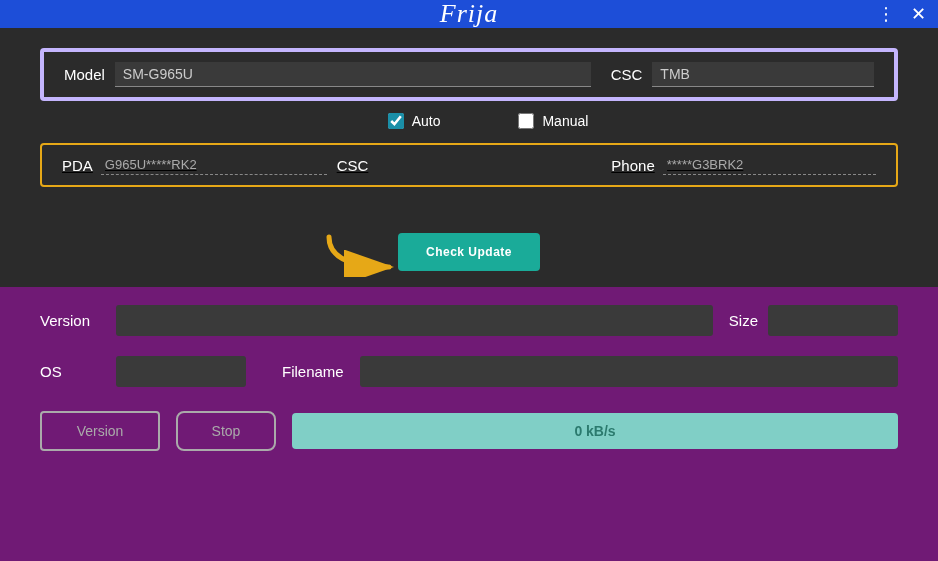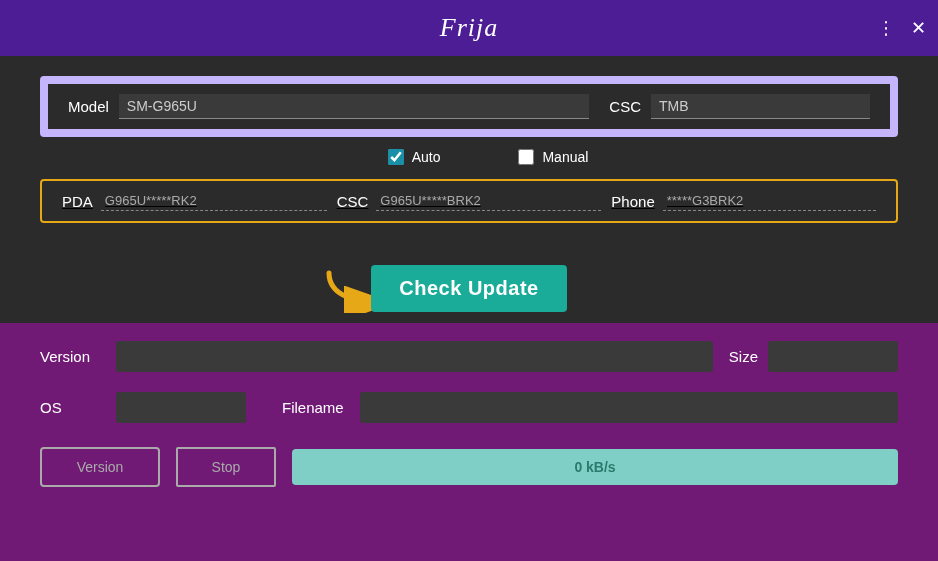--- a/index.html
+++ b/index.html
@@ -15,8 +15,8 @@
 
     
     .title-bar {
-      background: #4c1d95;
-      height: 56px;
+      background: #1d4ed8;
+      height: 28px;
       display: flex;
       align-items: center;
       justify-content: center;

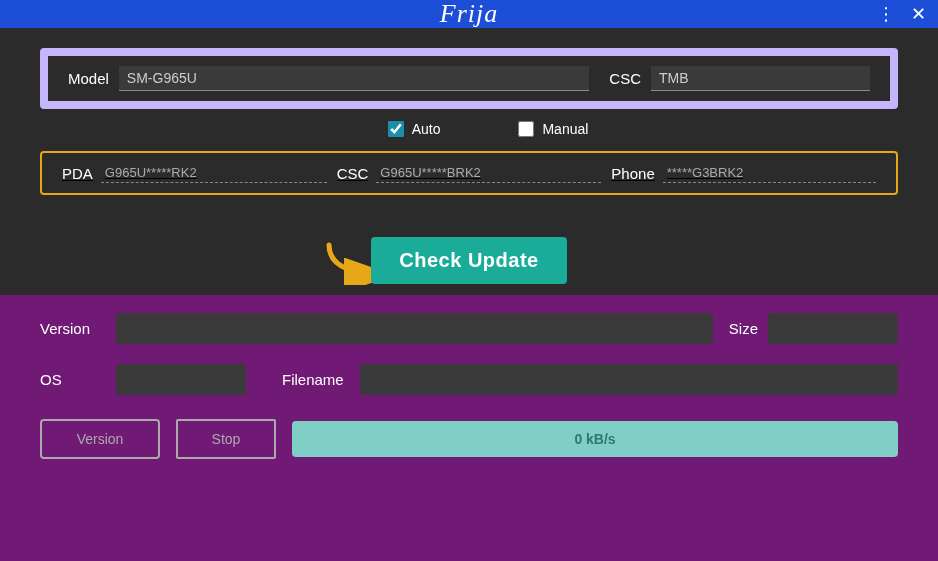--- a/index.html
+++ b/index.html
@@ -62,7 +62,7 @@
 
     
     .model-csc-row {
-      border: 8px solid #c4b5fd;
+      border: 4px solid #c4b5fd;
       border-radius: 4px;
       padding: 10px 20px;
       display: flex;

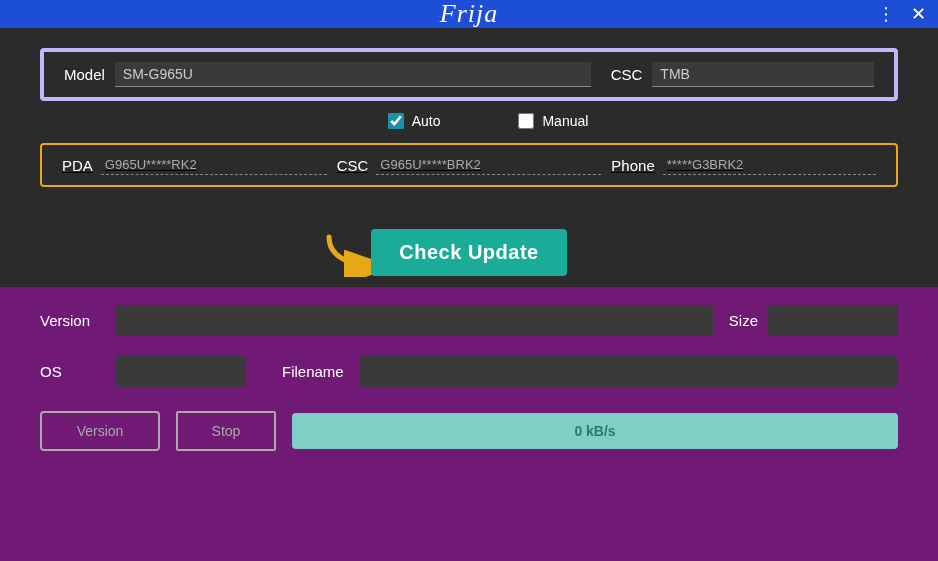--- a/index.html
+++ b/index.html
@@ -327,7 +327,6 @@
       </div>
       <div class="pda-section">
         <span class="field-label">CSC</span>
-        <input class="pda-input" type="text" value="G965U*****BRK2" style="">
       </div>
       <div class="pda-section">
         <span class="field-label">Phone</span>

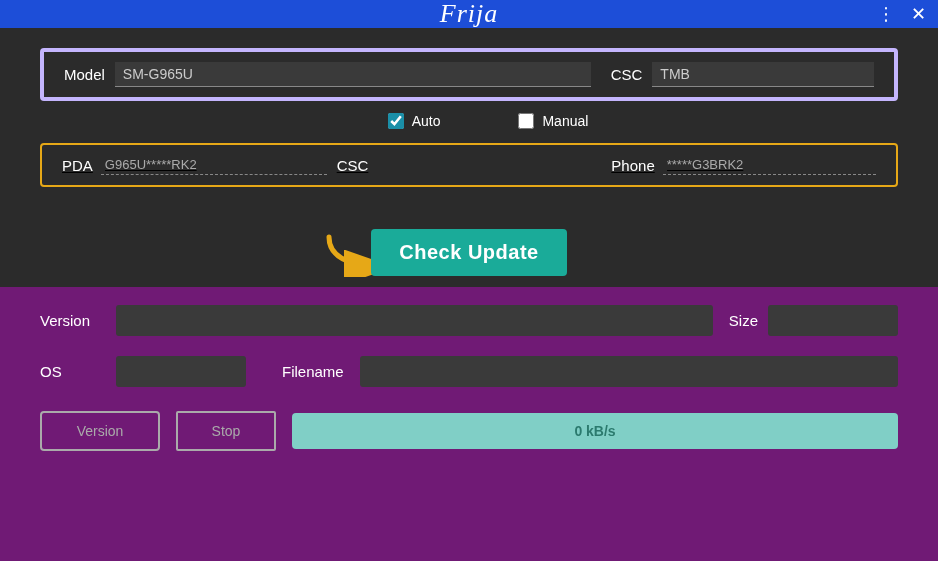--- a/index.html
+++ b/index.html
@@ -178,7 +178,7 @@
       border: none;
       border-radius: 4px;
       padding: 12px 28px;
-      font-size: 20px;
+      font-size: 12px;
       font-weight: 600;
       cursor: pointer;
       letter-spacing: 0.5px;

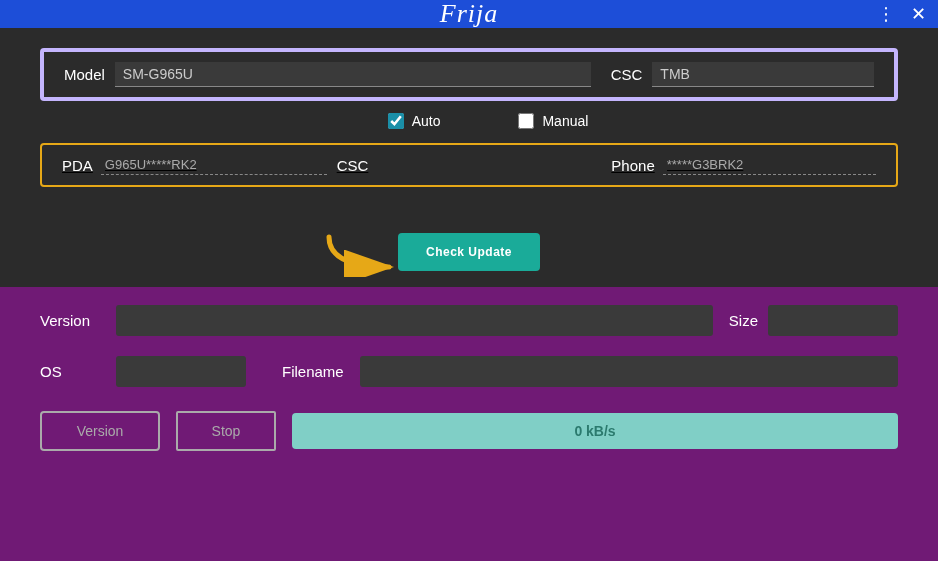--- a/index.html
+++ b/index.html
@@ -267,7 +267,7 @@
       background: transparent;
       border: 2px solid #aaaaaa;
       color: #aaaaaa;
-      border-radius: 2px;
+      border-radius: 8px;
       padding: 10px 28px;
       font-size: 14px;
       cursor: pointer;

